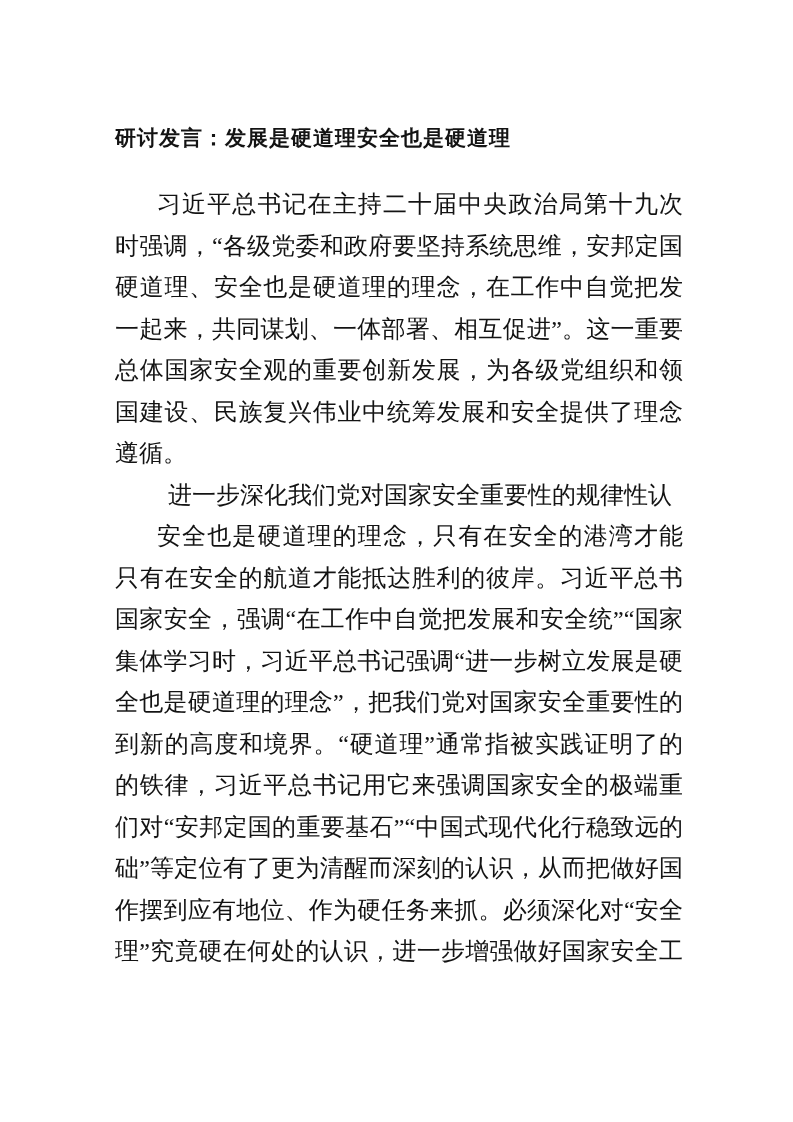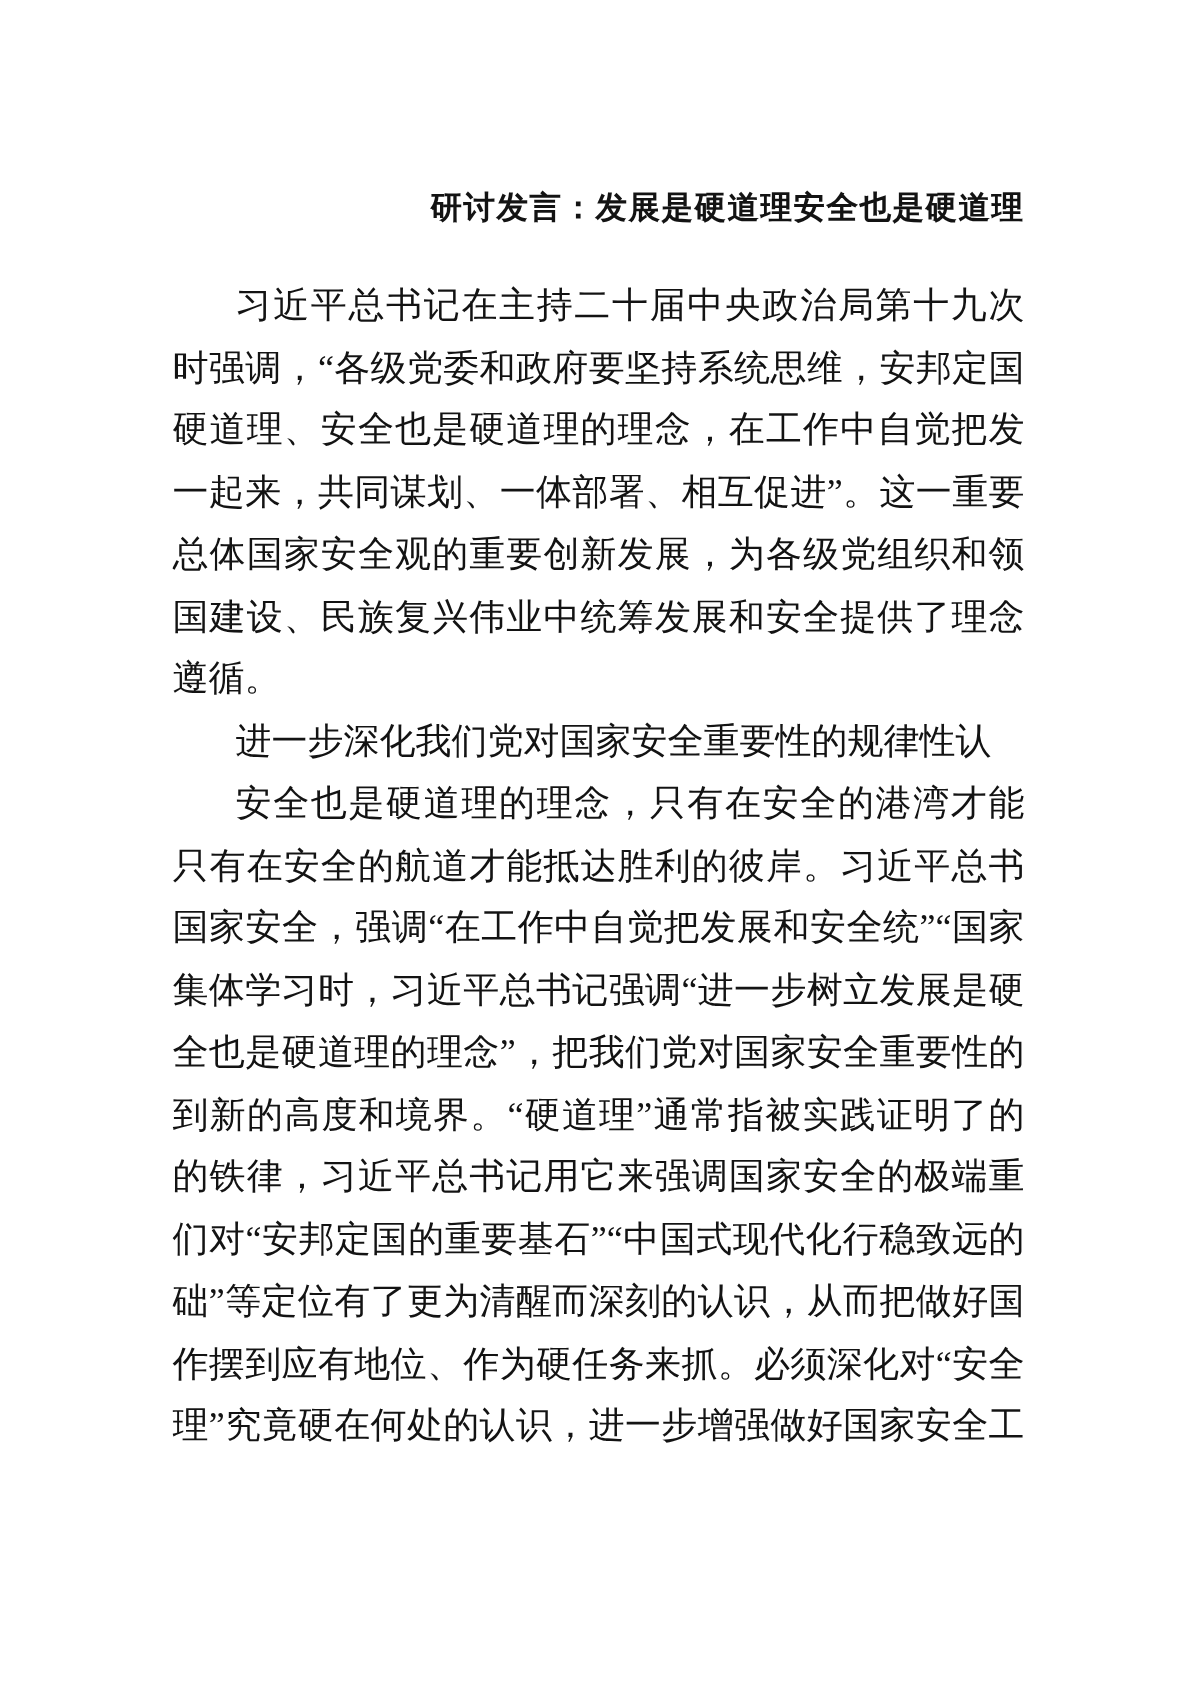--- a/index.html
+++ b/index.html
@@ -25,7 +25,7 @@
     font-size: 21px;
     font-weight: bold;
     line-height: 41px;
-    text-align: right;
+    text-align: left;
     letter-spacing: 1px;
     white-space: nowrap;
   }

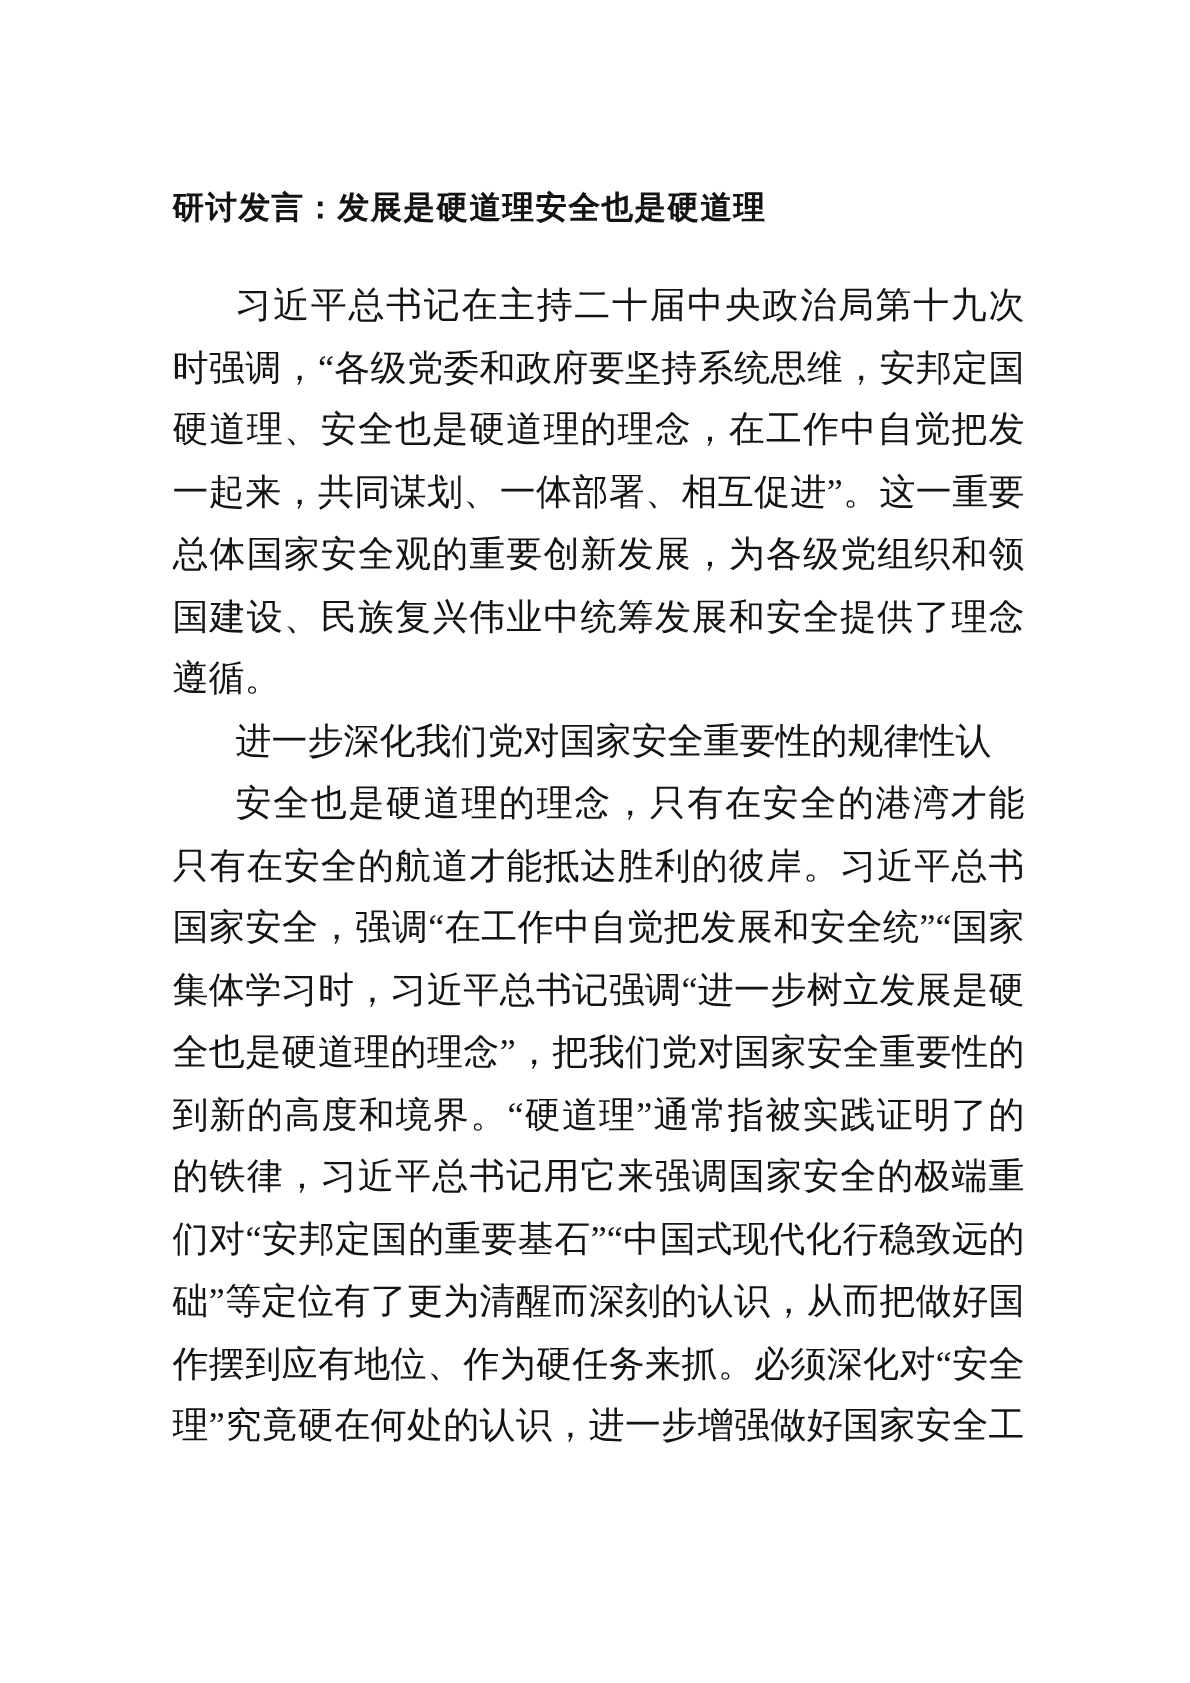--- a/index.html
+++ b/index.html
@@ -47,7 +47,7 @@
     text-indent: 42px;
   }
   .line.para-end {
-    text-align: left;
+    text-align: center;
     text-align-last: left;
     font-family: Liberation Serif, serif;
   }

